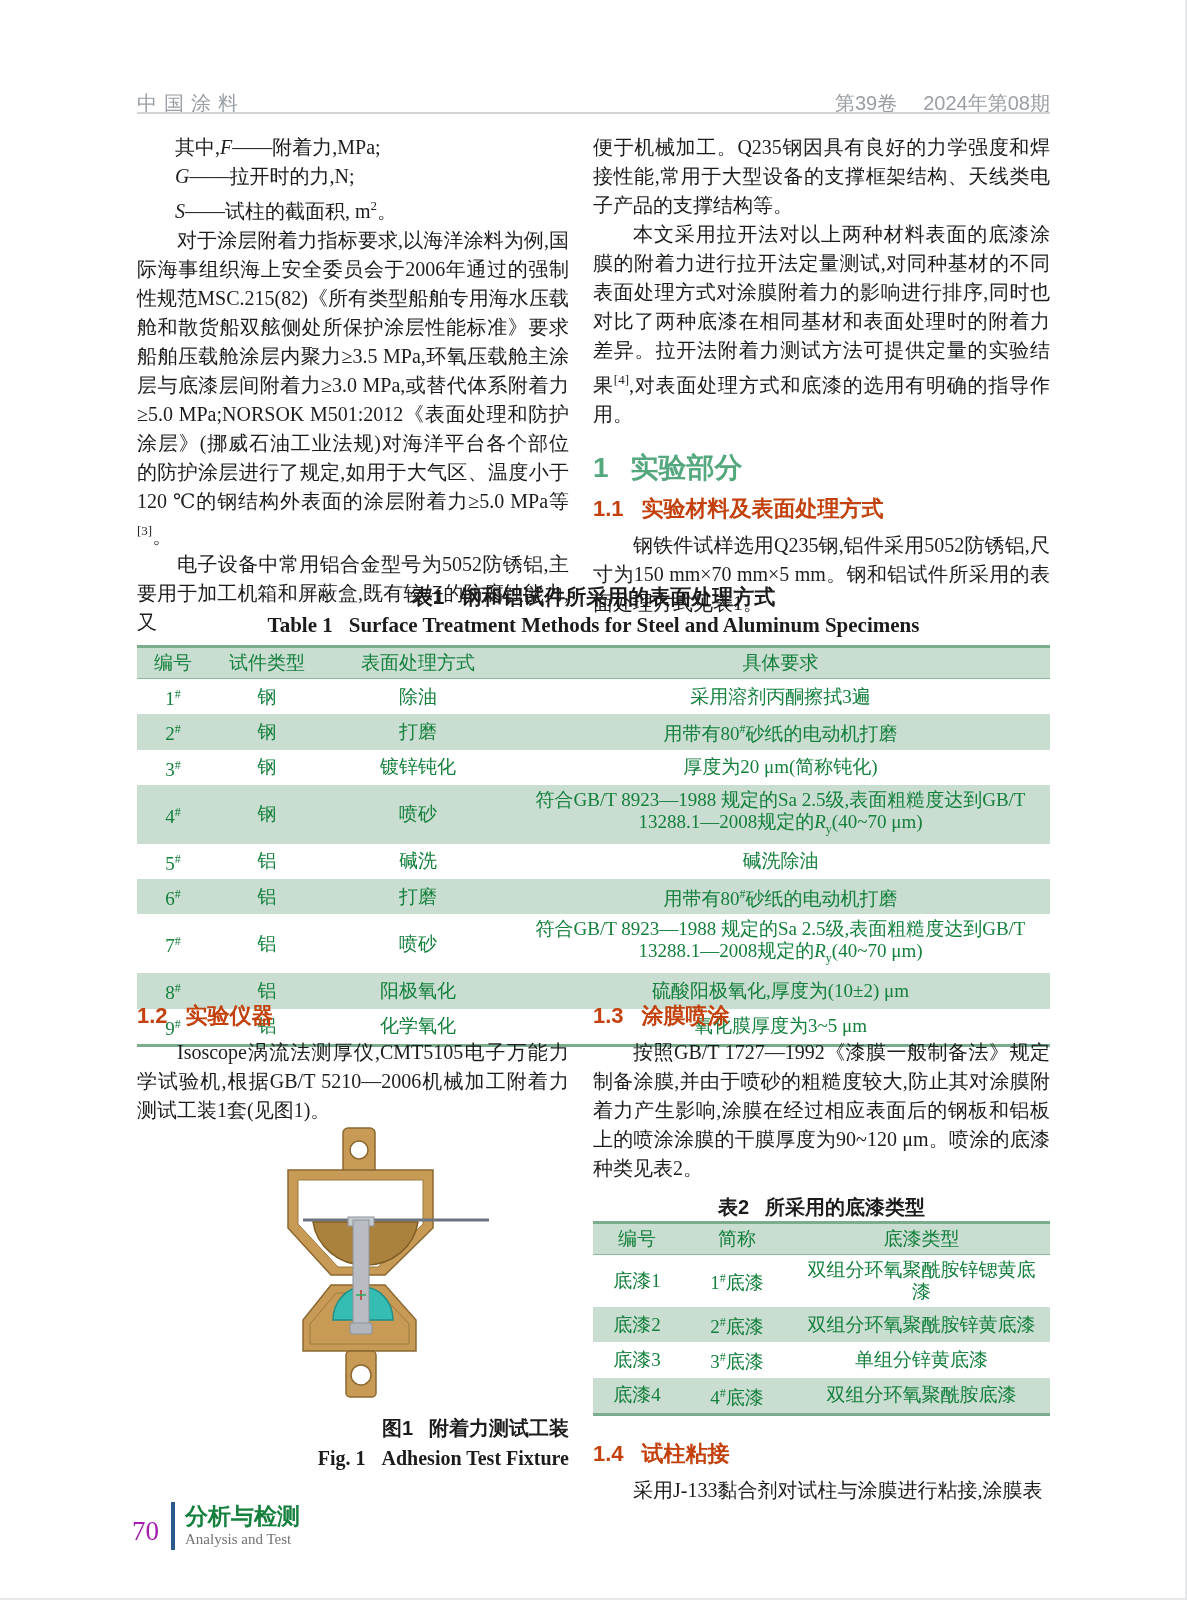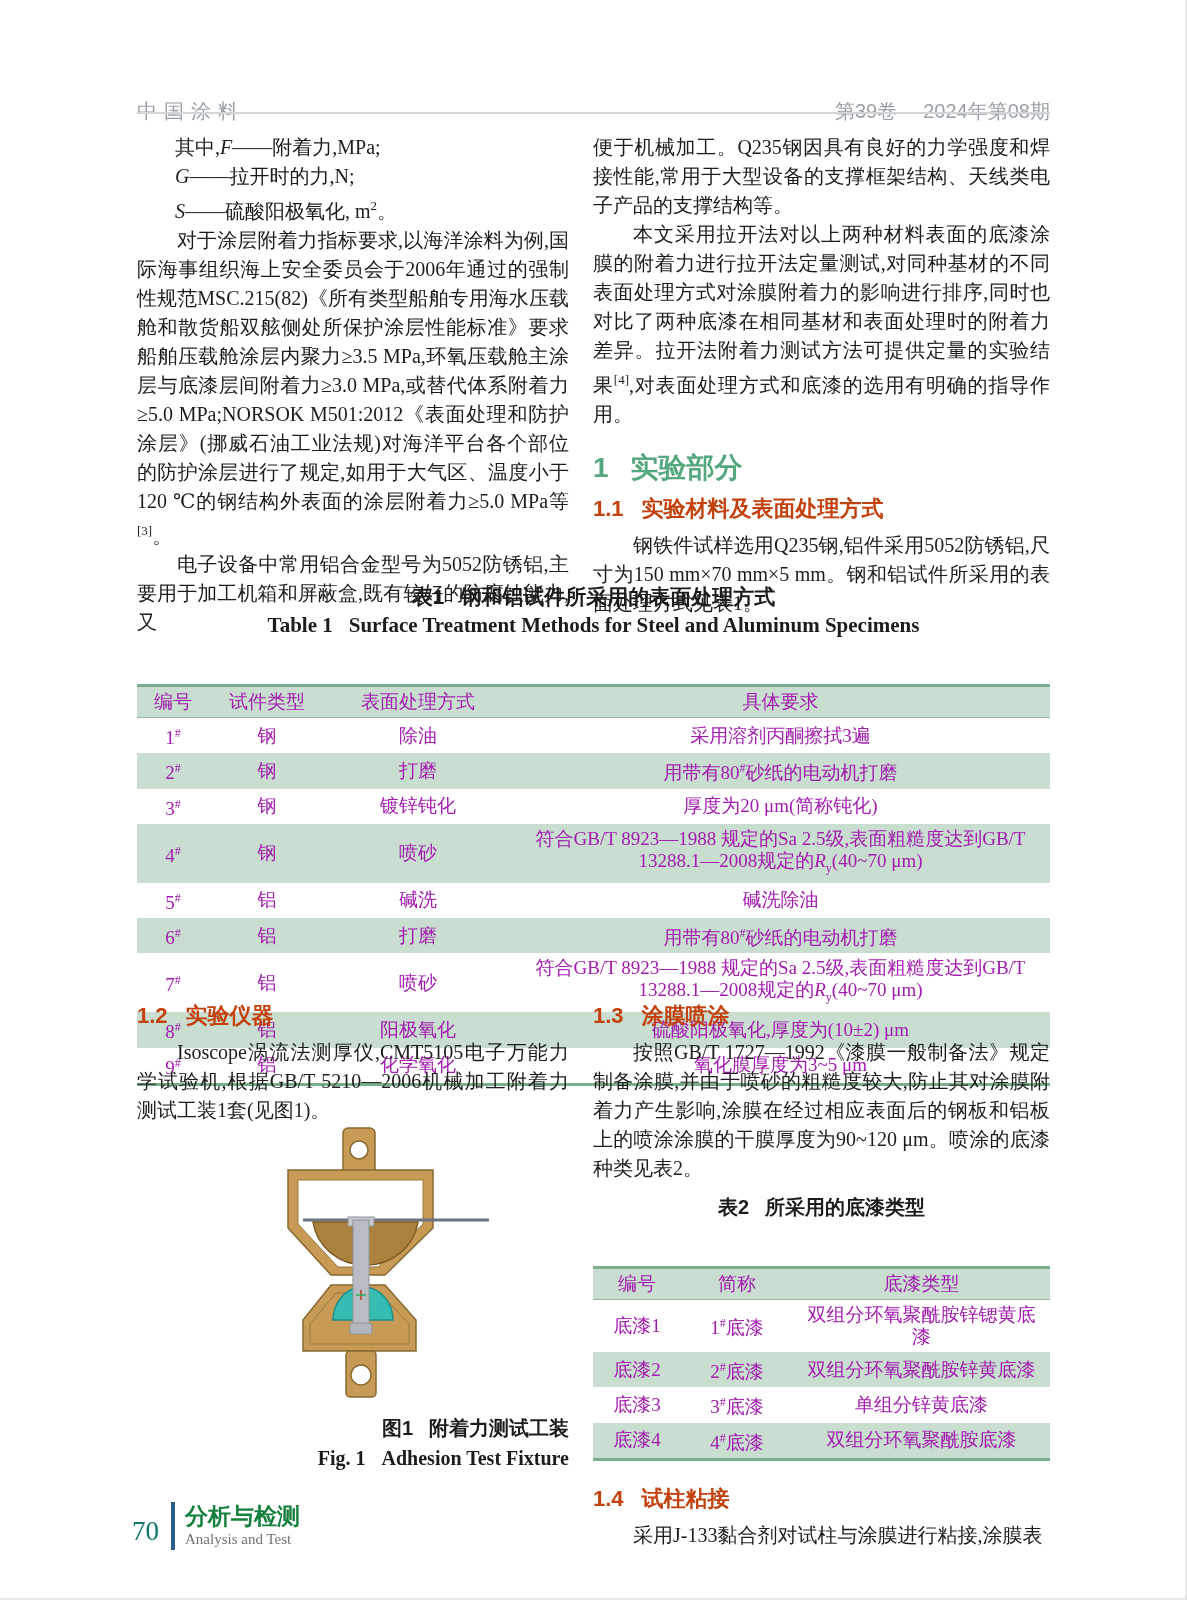--- a/index.html
+++ b/index.html
@@ -11,7 +11,7 @@
     box-shadow: inset -2px -2px 0 #e7e8e9;
   }
   
-  .hdr { position:absolute; left:137px; top:98px; width:913px; display:flex; justify-content:space-between; align-items:baseline;
+  .hdr { position:absolute; left:137px; top:90px; width:913px; display:flex; justify-content:space-between; align-items:baseline;
          font-family:"Liberation Sans","DejaVu Sans",sans-serif; color:#999fa4; font-size:20px; }
   .hdr .journal { letter-spacing:7px; }
   .hdr .vol { margin-right:26px; }

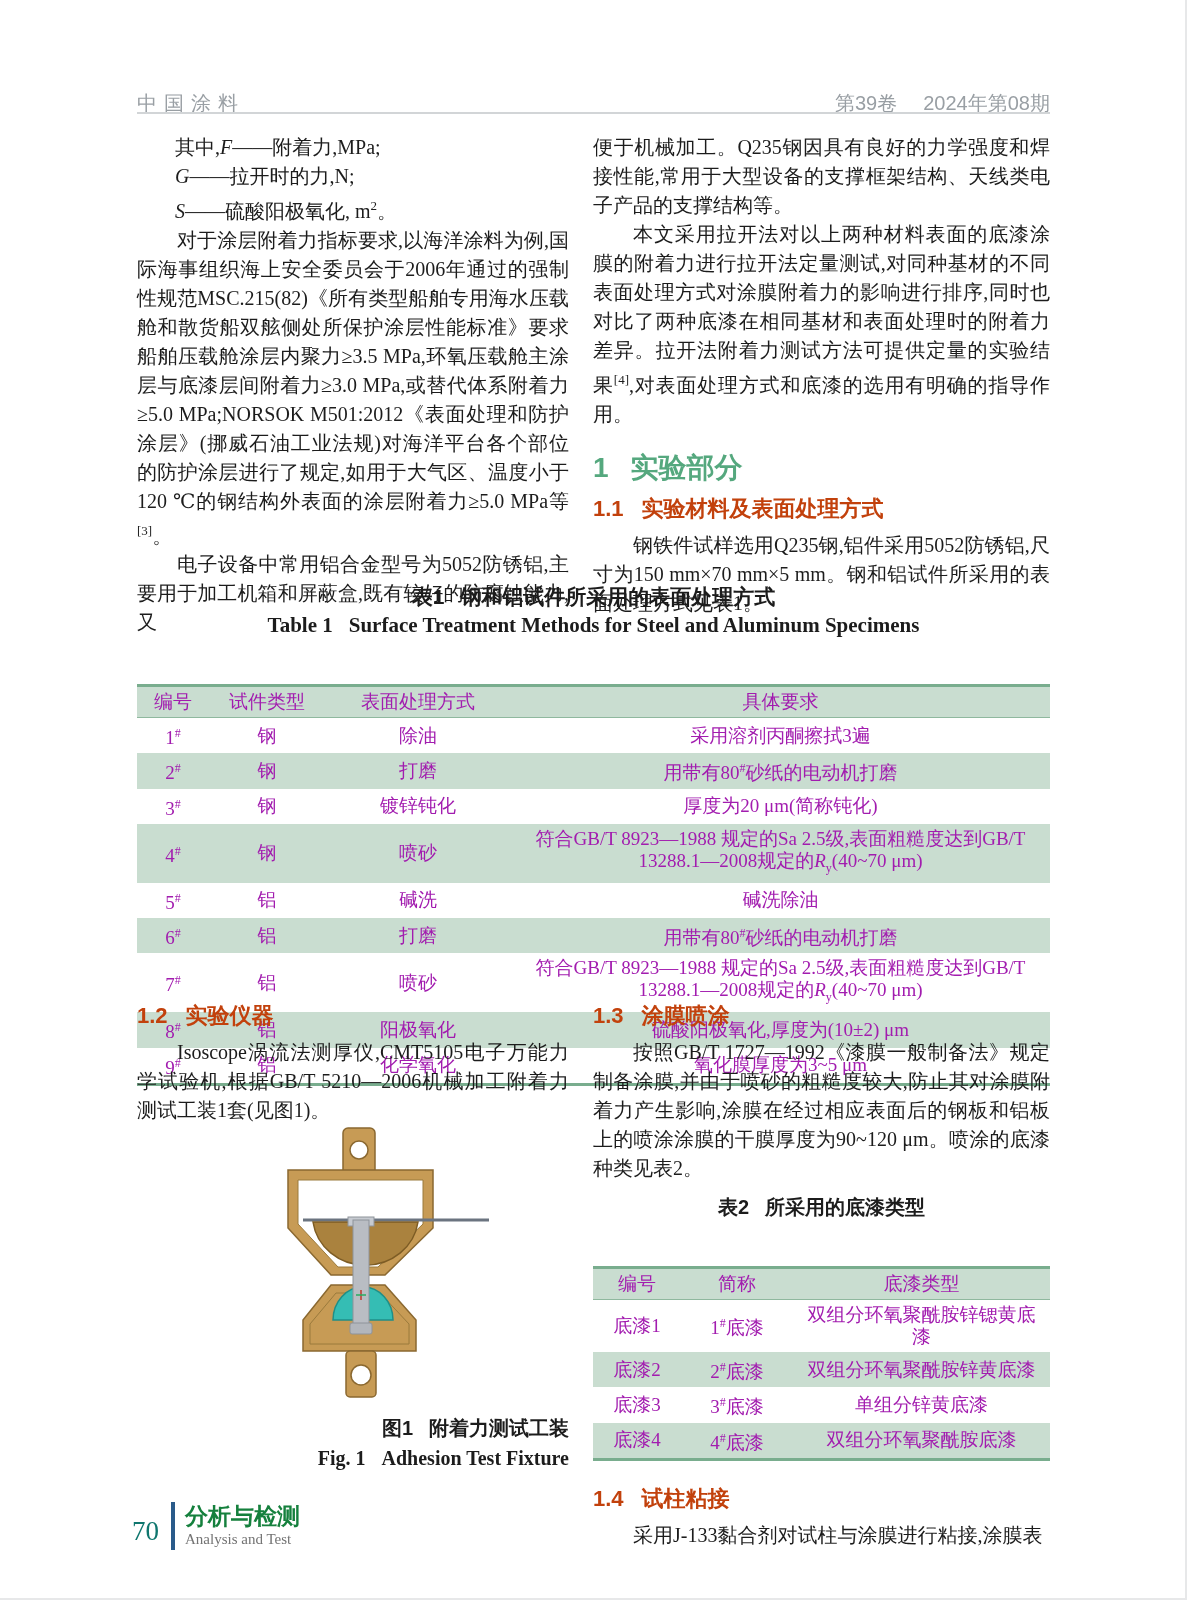--- a/index.html
+++ b/index.html
@@ -81,7 +81,7 @@
   <div class="col col-left">
     <div class="def-line"><span>其中,</span><span class="var">F</span><span>——附着力,MPa;</span></div>
     <div class="def-line"><span class="var">G</span><span>——拉开时的力,N;</span></div>
-    <div class="def-line"><span class="var">S</span><span>——硫酸阳极氧化, m</span><sup class="ref">2</sup><span>。</span></div>
+    <div class="def-line"><span class="var">S</span><span>——试柱的截面积, m</span><sup class="ref">2</sup><span>。</span></div>
     <p class="indent"><span>对于涂层附着力指标要求,以海洋涂料为例,国际海事组织海上安全委员会于2006年通过的强制性规范MSC.215(82)《所有类型船舶专用海水压载舱和散货船双舷侧处所保护涂层性能标准》要求船舶压载舱涂层内聚力≥3.5 MPa,环氧压载舱主涂层与底漆层间附着力≥3.0 MPa,或替代体系附着力≥5.0 MPa;NORSOK M501:2012《表面处理和防护涂层》(挪威石油工业法规)对海洋平台各个部位的防护涂层进行了规定,如用于大气区、温度小于120 ℃的钢结构外表面的涂层附着力≥5.0 MPa等</span><sup class="ref">[3]</sup><span>。</span></p>
     <p class="indent">电子设备中常用铝合金型号为5052防锈铝,主要用于加工机箱和屏蔽盒,既有较好的防腐蚀能力,又</p>
   </div>

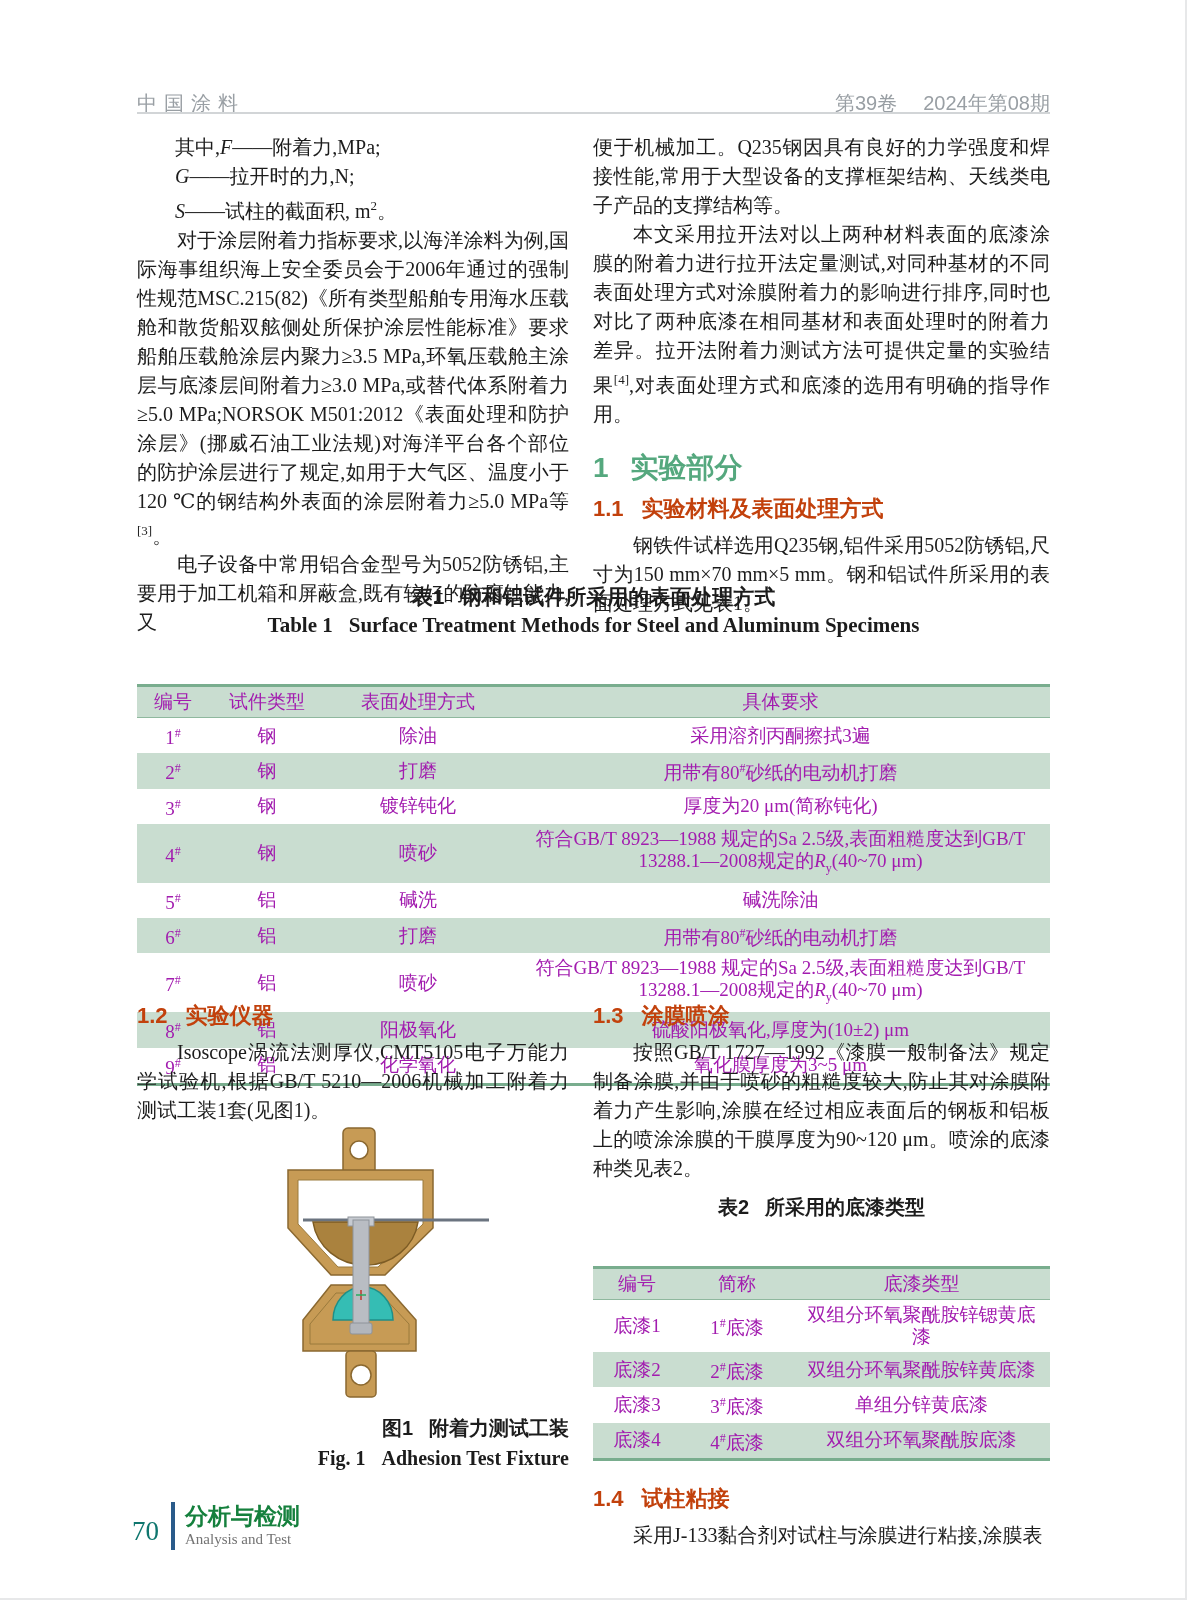--- a/index.html
+++ b/index.html
@@ -41,7 +41,7 @@
   .tbl-cap-zh { font-family:"Liberation Sans","DejaVu Sans",sans-serif; }
   .tbl-cap-en { font-family:"Liberation Serif","DejaVu Serif",serif; margin-bottom:6px; }
   .cap-label { margin-right:16px; }
-  table { border-collapse:collapse; width:100%; font-size:19px; color:#a21caf;margin-top:45px; }
+  table { border-collapse:collapse; width:100%; font-size:19px; color:#15803d; }
   thead th { background:#c9ddd0; font-weight:normal; border-top:3px solid #79ad8e; border-bottom:1px solid #8fb89e; }
   th, td { text-align:center; vertical-align:middle; padding:4px 6px; line-height:22px; }
   tbody tr:nth-child(even) td { background:#c9ddd0; }

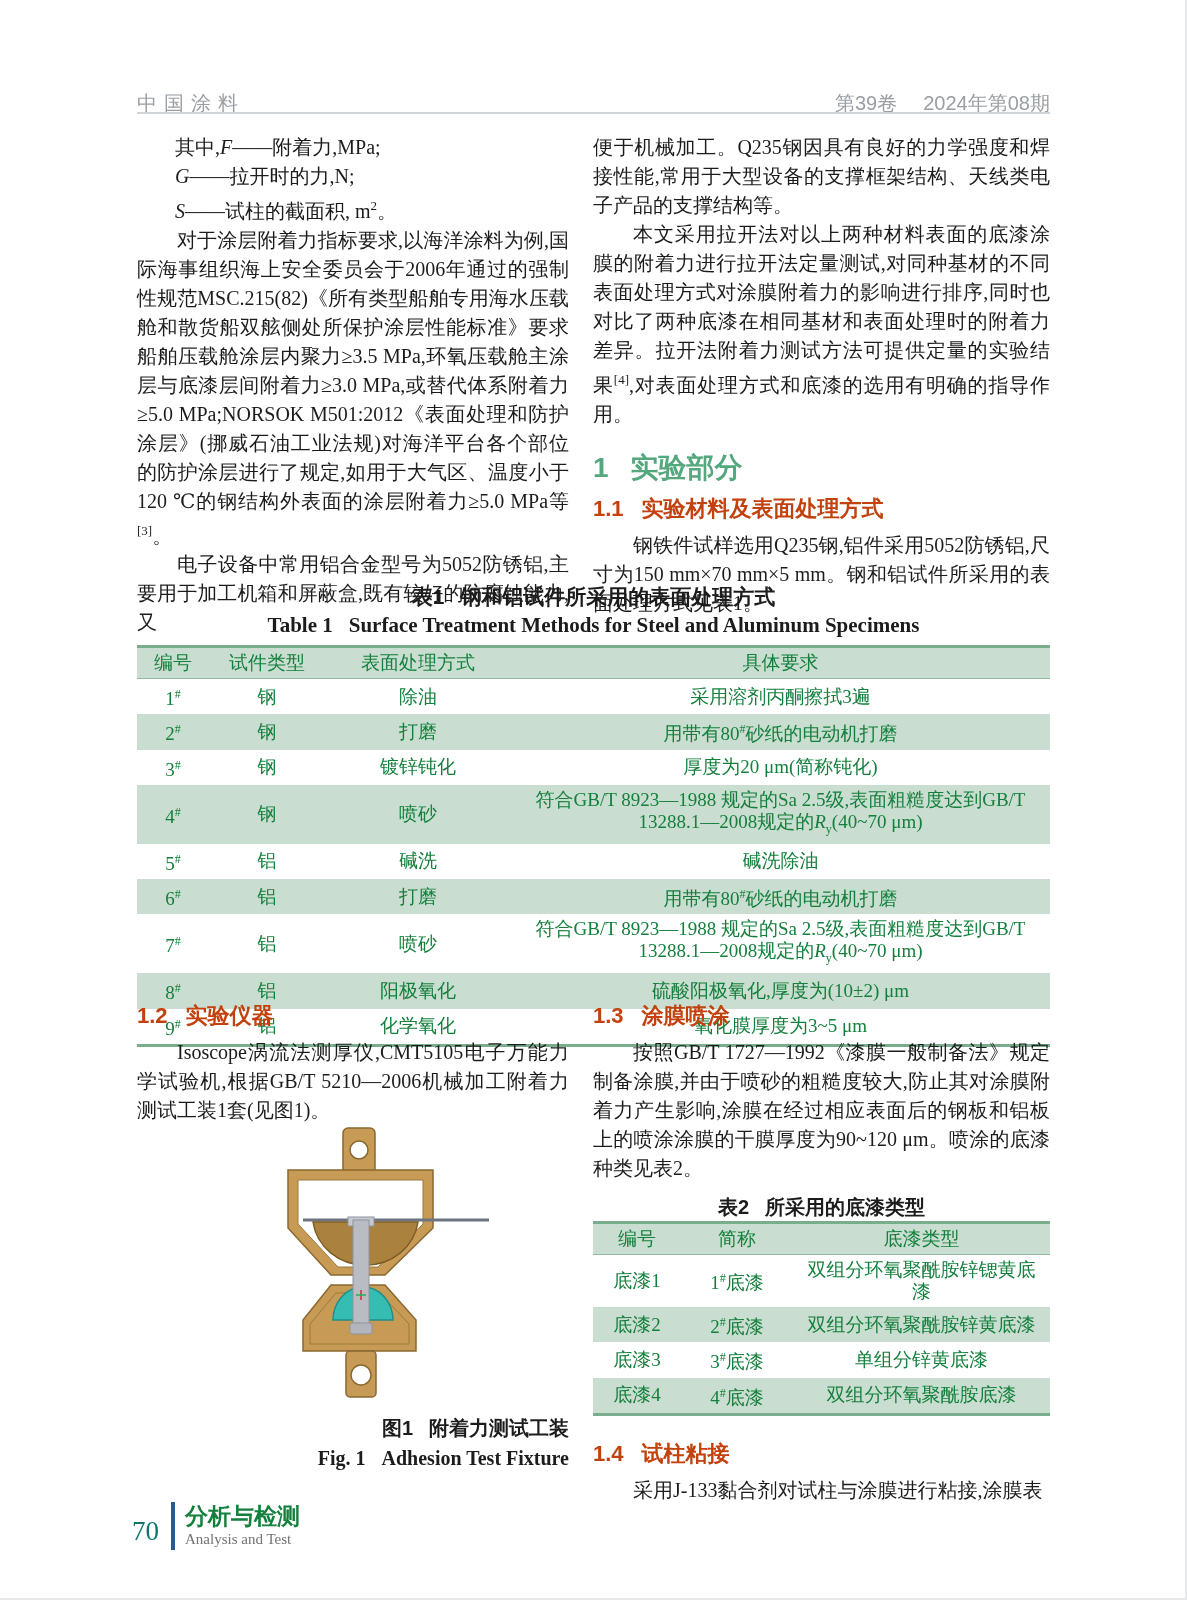--- a/index.html
+++ b/index.html
@@ -60,7 +60,7 @@
   .h2-after-tbl { margin-top:24px; }
   
   .footer { position:absolute; left:132px; top:1502px; display:flex; align-items:center; }
-  .footer .pageno { font-size:27px; color:#0f766e; margin-right:12px; margin-top:10px; font-family:"Liberation Serif",serif; }
+  .footer .pageno { font-size:27px; color:#a21caf; margin-right:12px; margin-top:10px; font-family:"Liberation Serif",serif; }
   .footer .bar { width:4px; height:48px; background:#2a5b8a; margin-right:10px; }
   .footer .sec-zh { font-family:"Liberation Sans","DejaVu Sans",sans-serif; font-weight:bold; font-size:23px; line-height:26px; color:#15803d; }
   .footer .sec-en { font-family:"Liberation Serif","DejaVu Serif",serif; font-size:15px; line-height:20px; color:#737373; }

